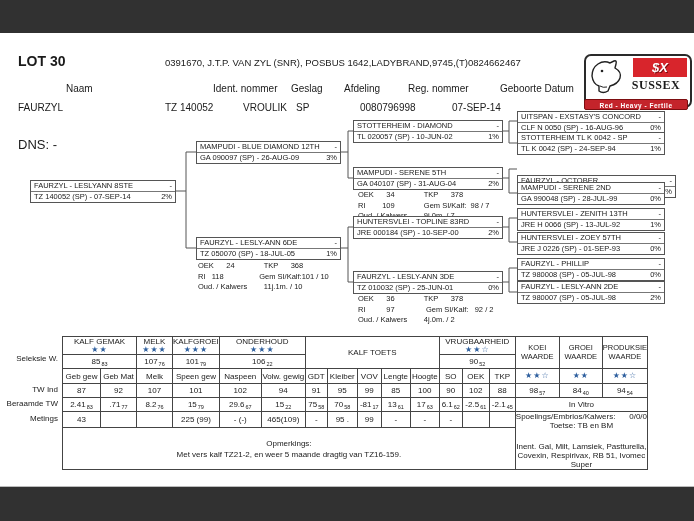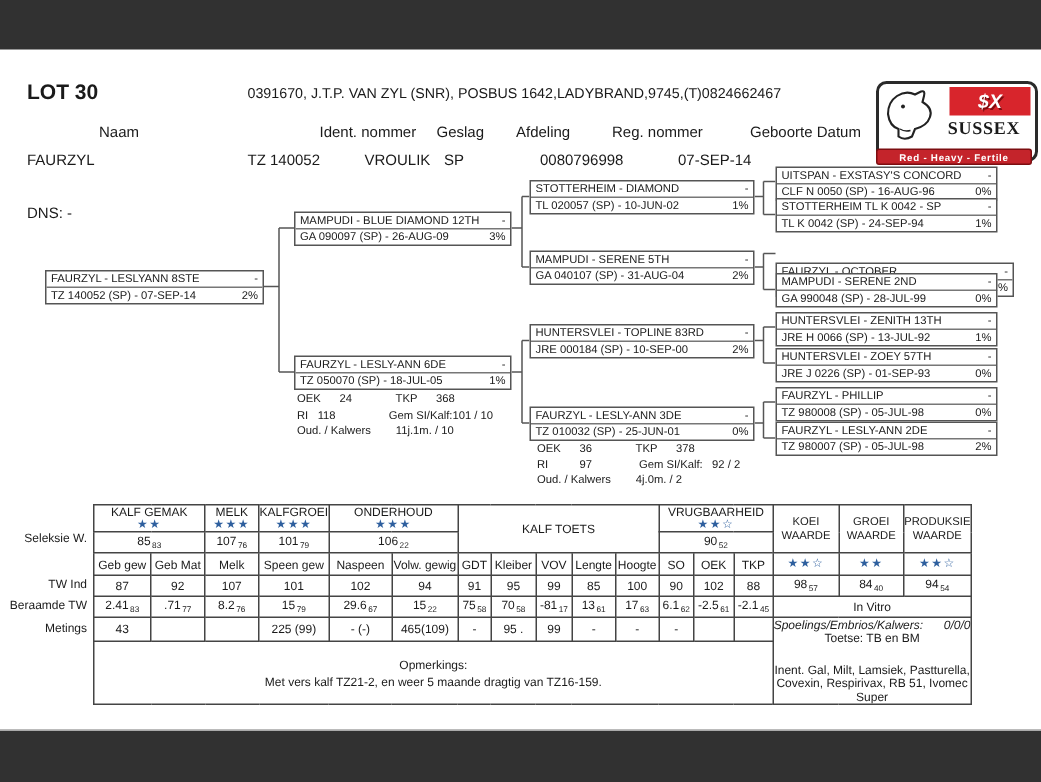--- a/index.html
+++ b/index.html
@@ -35,7 +35,7 @@
         border:1px solid #7c0d10;border-radius:2px;box-sizing:border-box;letter-spacing:.5px;}
   
   .atitle{position:absolute;left:18px;top:82px;font-size:13px;letter-spacing:.5px;}
-  .dns{position:absolute;left:18px;top:104px;font-size:10px;}
+  .dns{position:absolute;left:18px;top:104px;font-size:13px;}
   .pbox{position:absolute;border:1px solid #555;background:#fff;font-size:7.5px;box-sizing:border-box;}
   .pbox .pl{display:flex;justify-content:space-between;padding:0 3px;height:10px;line-height:10px;white-space:nowrap;overflow:hidden;}
   .pbox .pl1{border-bottom:1px solid #777;}

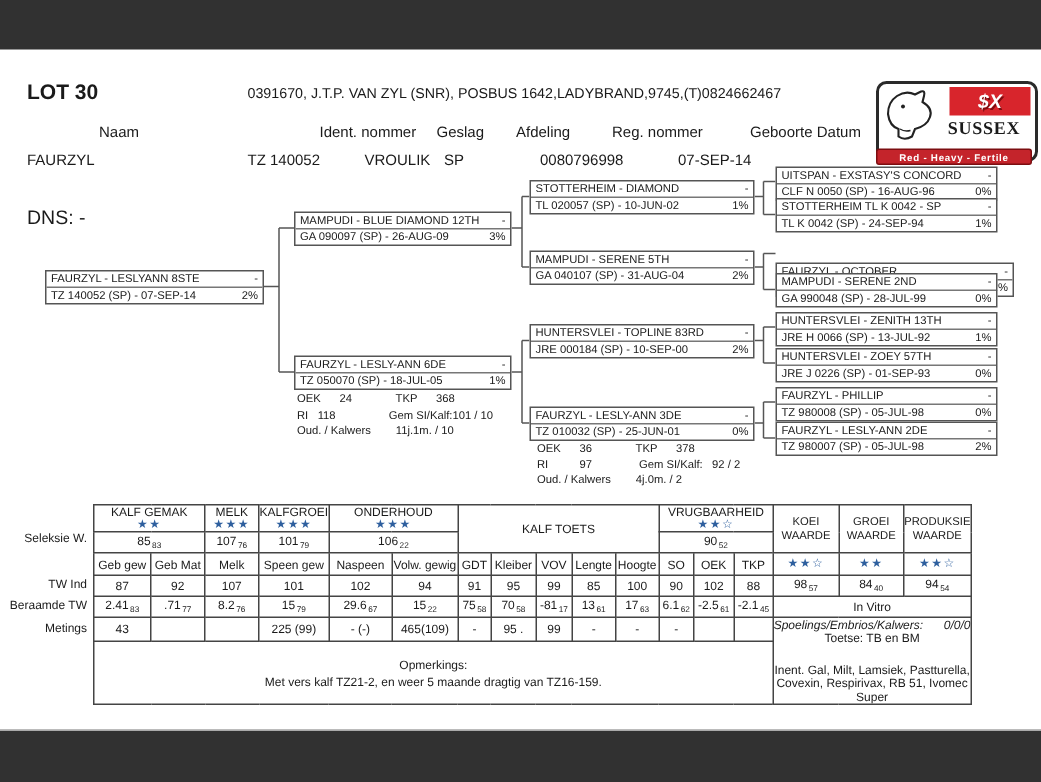--- a/index.html
+++ b/index.html
@@ -169,6 +169,11 @@
         <span>2%</span>
       </div>
   </div>
+  <div class="stats" style="left:358px;top:157px">
+    <div>OEK      34              TKP      378</div>
+    <div>RI        109              Gem SI/Kalf:  98 / 7</div>
+    <div>Oud. / Kalwers        9j.0m. / 7</div>
+  </div>
 
   <div class="pbox" style="left:353px;top:183px;width:150px">
     <div class="pl pl1">

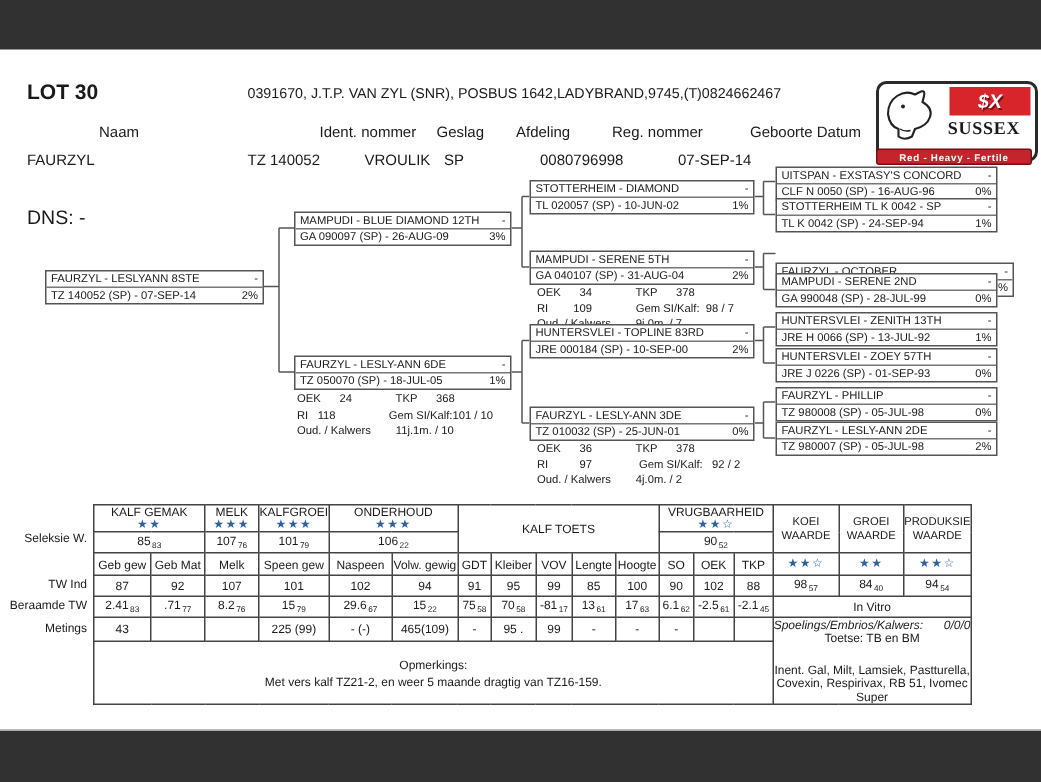--- a/index.html
+++ b/index.html
@@ -53,7 +53,7 @@
   .r-sub td{font-size:7.5px;}
   td.invitro{text-align:left;font-size:7.5px;padding-left:3px;vertical-align:top;}
   td.rightinfo{text-align:left;font-size:7px;vertical-align:top;padding:1px 2px;line-height:9px;}
-  td.rightinfo .spoelrow{display:flex;justify-content:space-between;font-style:italic;}
+  td.rightinfo .spoelrow{display:flex;justify-content:space-between;}
   td.rightinfo .inent{margin-top:12px;}
   td.opmerk{text-align:left;vertical-align:top;font-size:8px;padding:1px 4px;line-height:11px;}
   .wlabel{font-size:7.5px;line-height:8.5px;}

